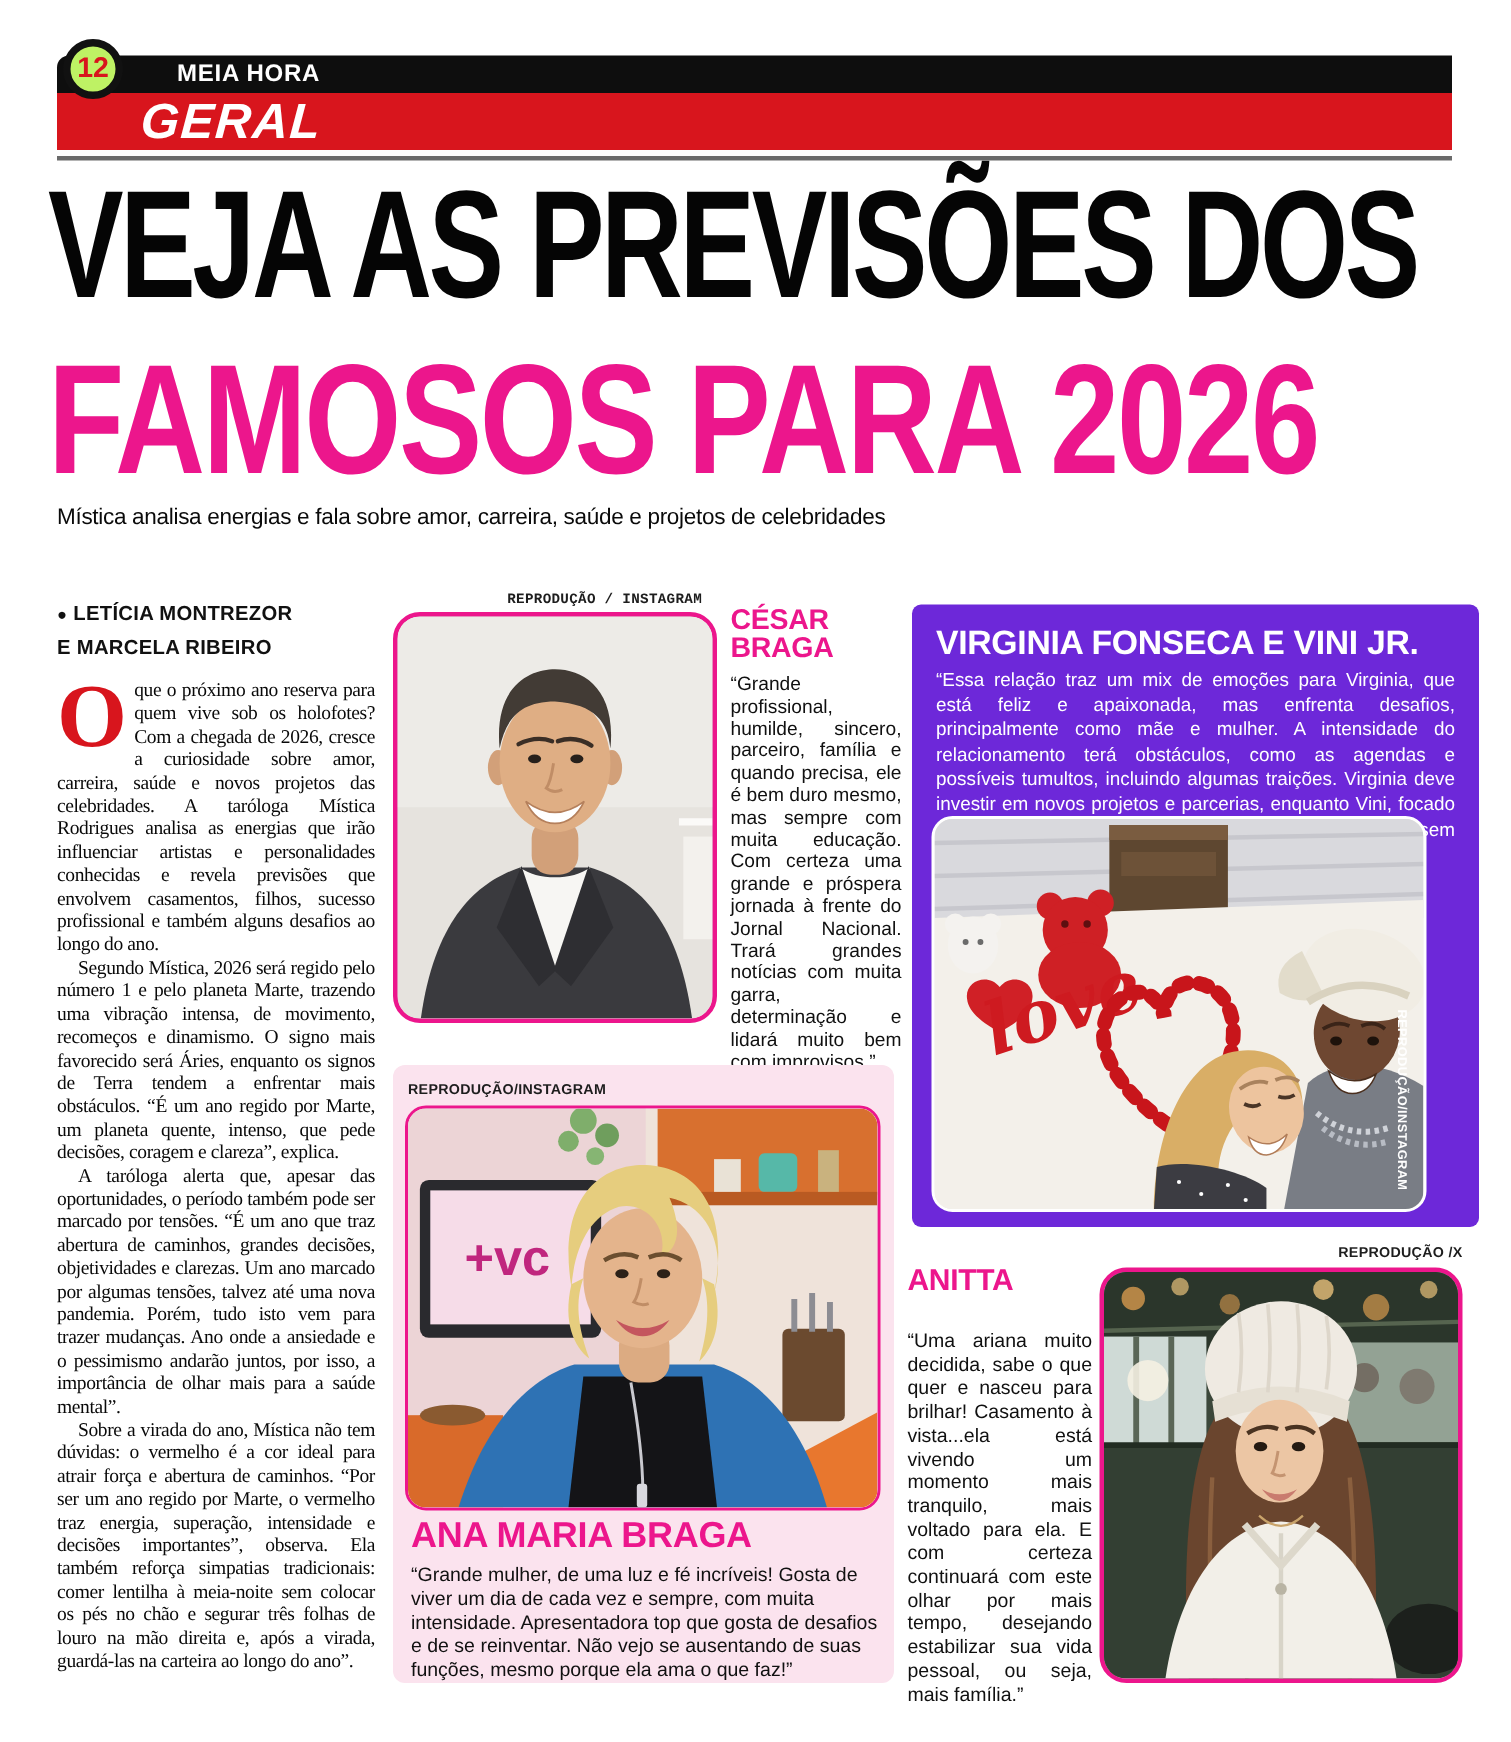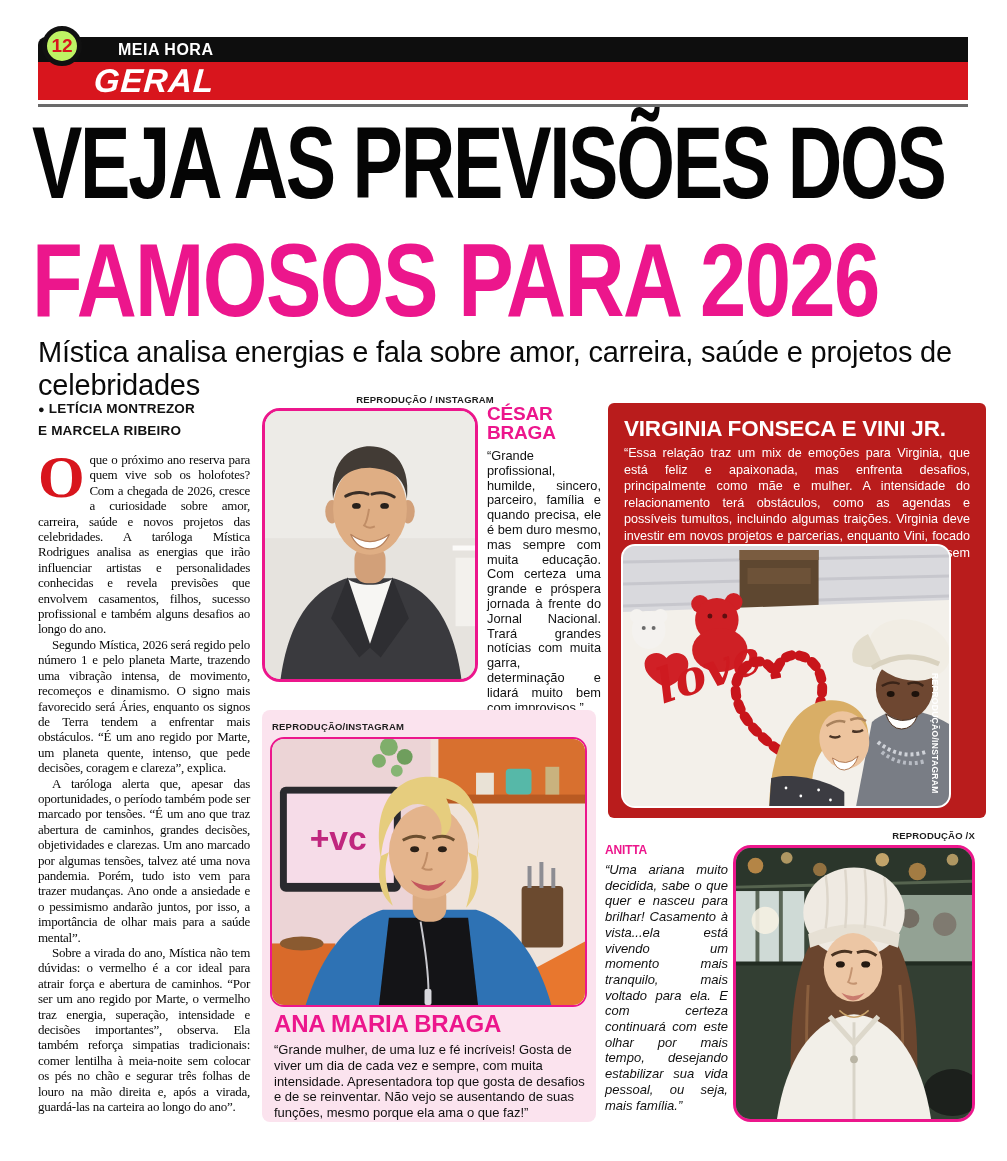--- a/index.html
+++ b/index.html
@@ -25,7 +25,7 @@
   .h1b{position:absolute;left:32px;top:228px;white-space:nowrap;}
   .h1b span{display:inline-block;transform:scaleX(.80);transform-origin:left top;
             font-size:104px;font-weight:800;letter-spacing:-2px;color:#ec168c;line-height:1;}
-  .subtitle{position:absolute;left:38px;top:336px;width:945px;font-size:29px;color:#0a0a0a;letter-spacing:-.2px;}
+  .subtitle{position:absolute;left:38px;top:336px;width:945px;font-size:15px;color:#0a0a0a;letter-spacing:-.2px;}
 
   
   .byline{position:absolute;left:38px;top:398px;font-size:13.5px;font-weight:800;line-height:21px;letter-spacing:.2px;}

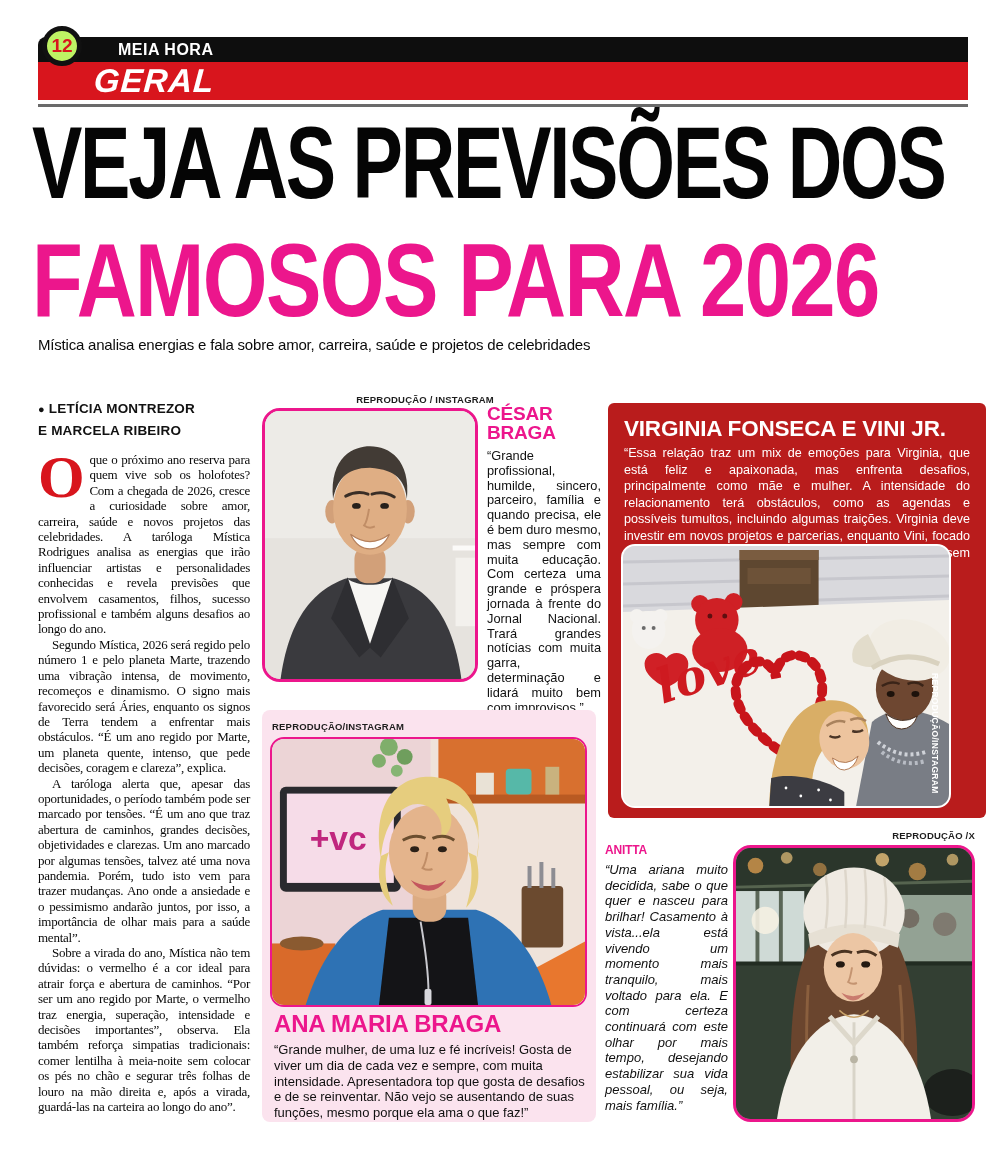--- a/index.html
+++ b/index.html
@@ -113,7 +113,7 @@
     <p class="ind">Sobre a virada do ano, Mística não tem dúvidas: o vermelho é a cor ideal para atrair força e abertura de caminhos. “Por ser um ano regido por Marte, o vermelho traz energia, superação, intensidade e decisões importantes”, observa. Ela também reforça simpatias tradicionais: comer lentilha à meia-noite sem colocar os pés no chão e segurar três folhas de louro na mão direita e, após a virada, guardá-las na carteira ao longo do ano”.</p>
   </div>
 
-  <div class="credit r" style="position:absolute;left:278px;top:394px;width:216px;">REPRODUÇÃO / INSTAGRAM</div>
+  <div class="credit r" style="position:absolute;left:252px;top:394px;width:216px;font-family:Liberation Mono, monospace;">REPRODUÇÃO / INSTAGRAM</div>
   <div class="photo" style="left:262px;top:408px;width:210px;height:268px;border-radius:18px;">
     <svg viewBox="0 0 216 274" preserveAspectRatio="none">
       <rect width="216" height="274" fill="#e6e3de"></rect>

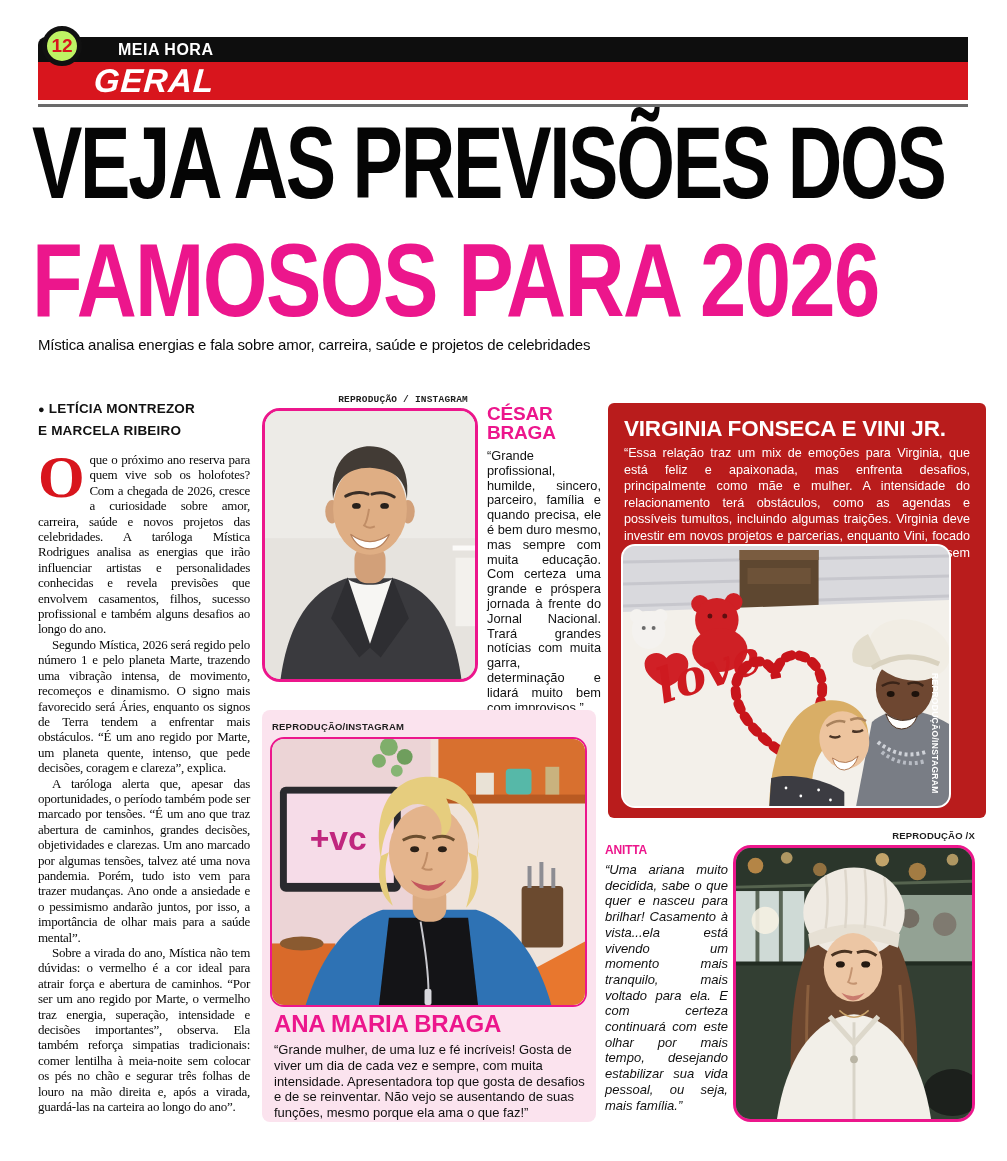--- a/index.html
+++ b/index.html
@@ -53,7 +53,7 @@
   .cesar-col .quote{margin-top:7px;font-size:12.8px;line-height:14.8px;text-align:justify;color:#101010;}
 
   
-  .vbox{position:absolute;left:608px;top:403px;width:378px;height:415px;background:#b91c1c;border-radius:6px;}
+  .vbox{position:absolute;left:608px;top:403px;width:378px;height:415px;background:#6d28d9;border-radius:6px;}
   .vbox .vname{margin:13px 16px 0 16px;color:#fff;font-size:22.5px;font-weight:800;letter-spacing:-.2px;}
   .vbox .vquote{margin:3px 16px 0 16px;color:#fff;font-size:12.6px;line-height:16.6px;text-align:justify;}
   .vphoto{position:absolute;left:13px;top:141px;width:326px;height:260px;border-radius:14px;

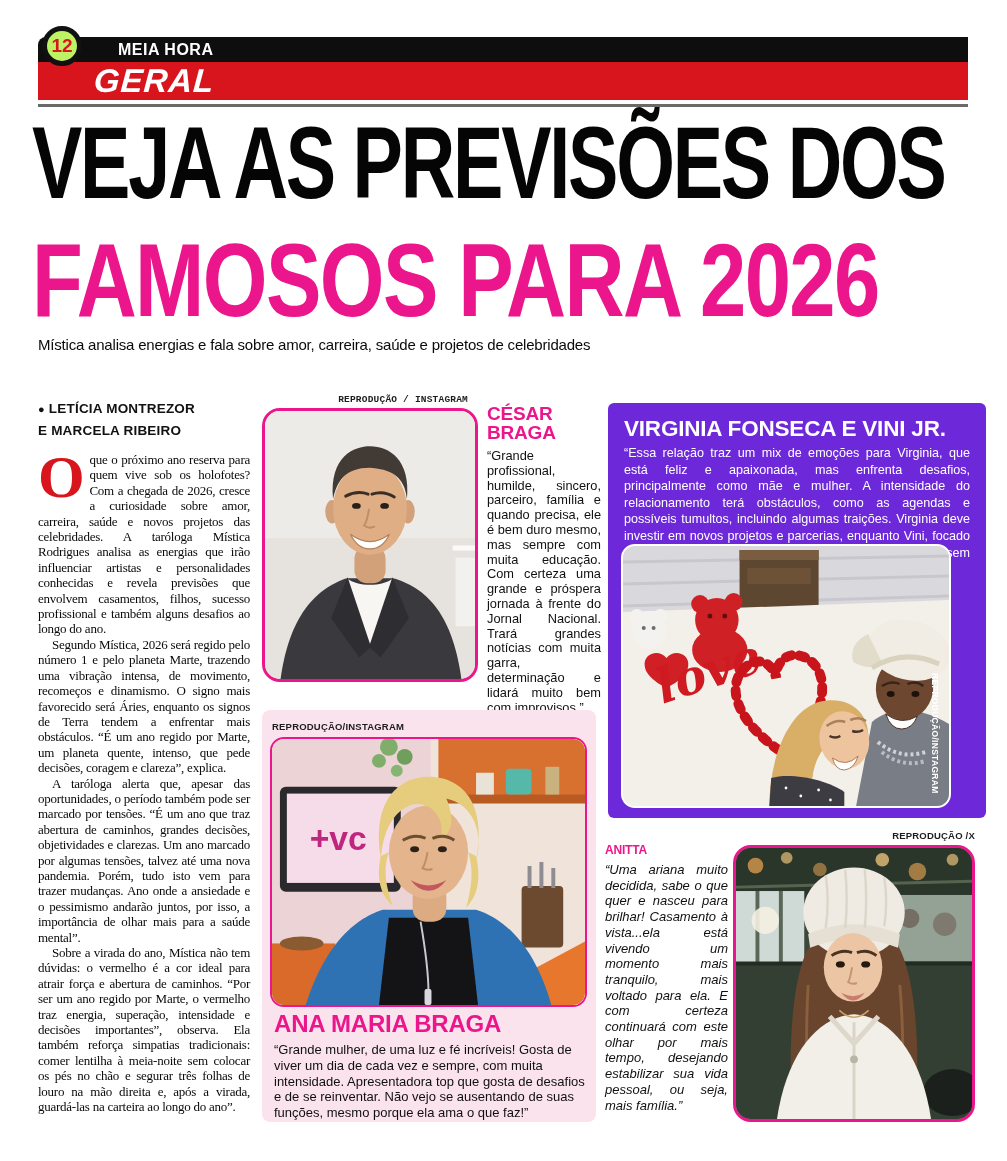--- a/index.html
+++ b/index.html
@@ -73,7 +73,7 @@
 
   
   .anitta-col{position:absolute;left:605px;top:843px;width:123px;}
-  .anitta-col .sec-name{font-size:12px;}
+  .anitta-col .sec-name{font-size:20px;}
   .anitta-col .quote{margin-top:5px;font-size:13px;line-height:15.7px;text-align:justify;color:#101010;font-style:italic;}
   .anitta-credit{position:absolute;left:733px;top:830px;width:242px;}
 </style>

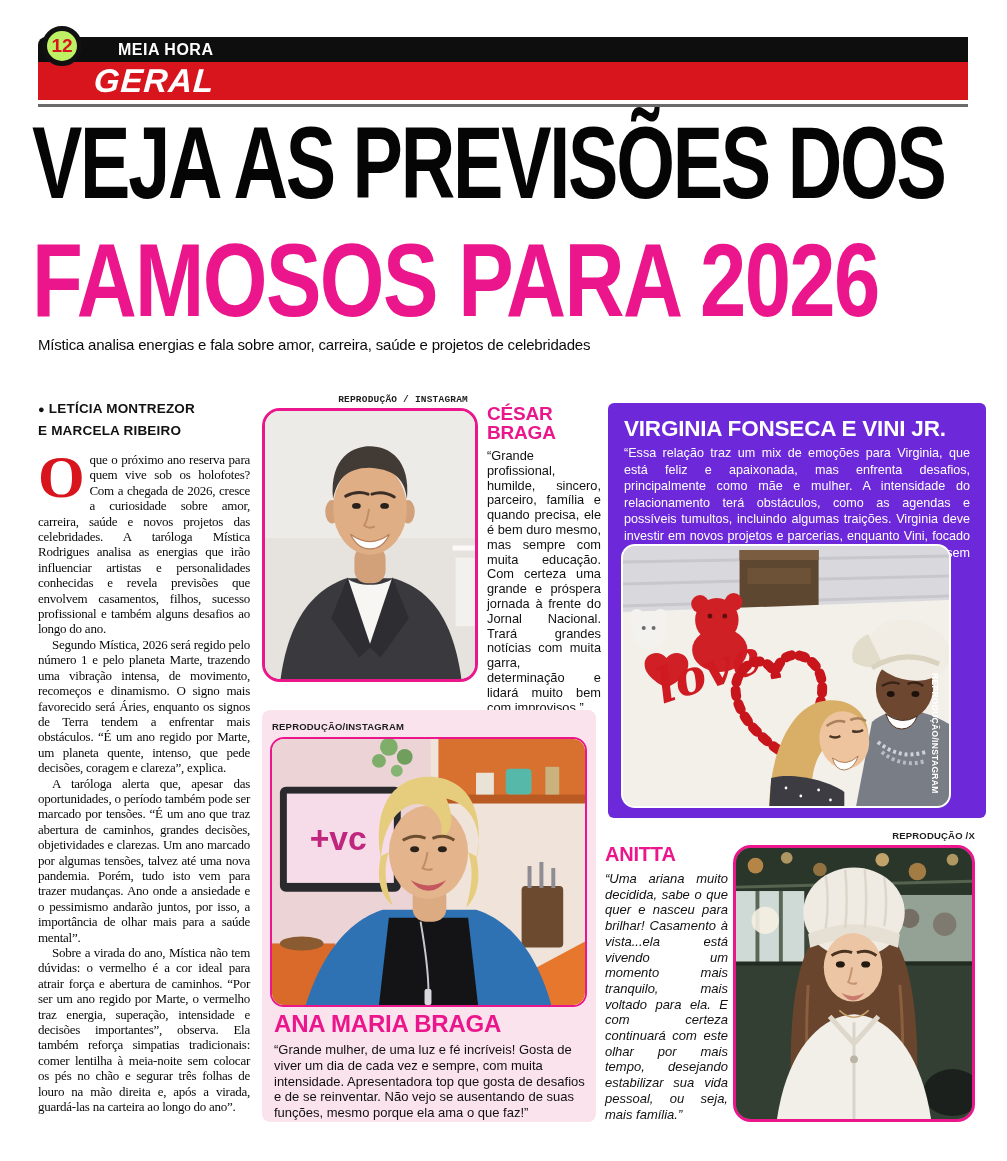--- a/index.html
+++ b/index.html
@@ -74,7 +74,7 @@
   
   .anitta-col{position:absolute;left:605px;top:843px;width:123px;}
   .anitta-col .sec-name{font-size:20px;}
-  .anitta-col .quote{margin-top:5px;font-size:13px;line-height:15.7px;text-align:justify;color:#101010;font-style:italic;}
+  .anitta-col .quote{margin-top:20px;font-size:13px;line-height:15.7px;text-align:justify;color:#101010;}
   .anitta-credit{position:absolute;left:733px;top:830px;width:242px;}
 </style>
 </head>

